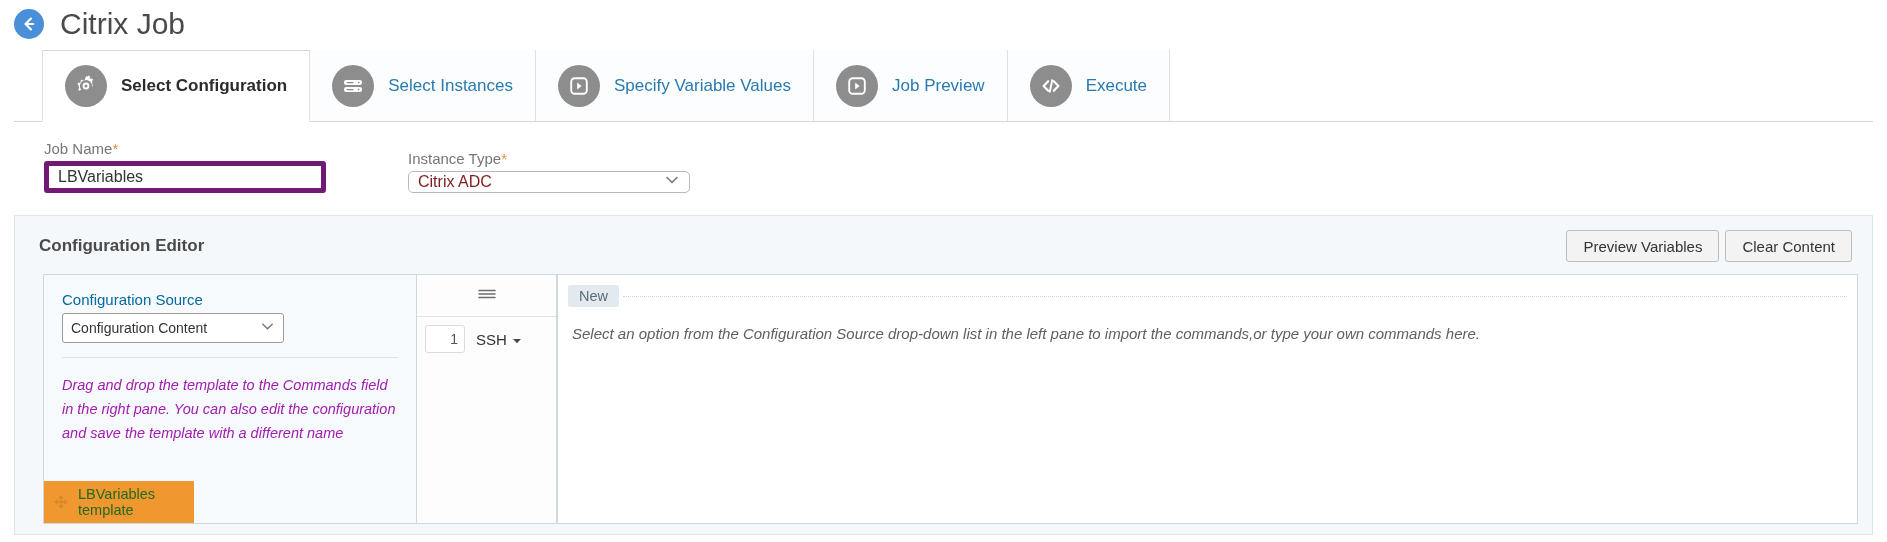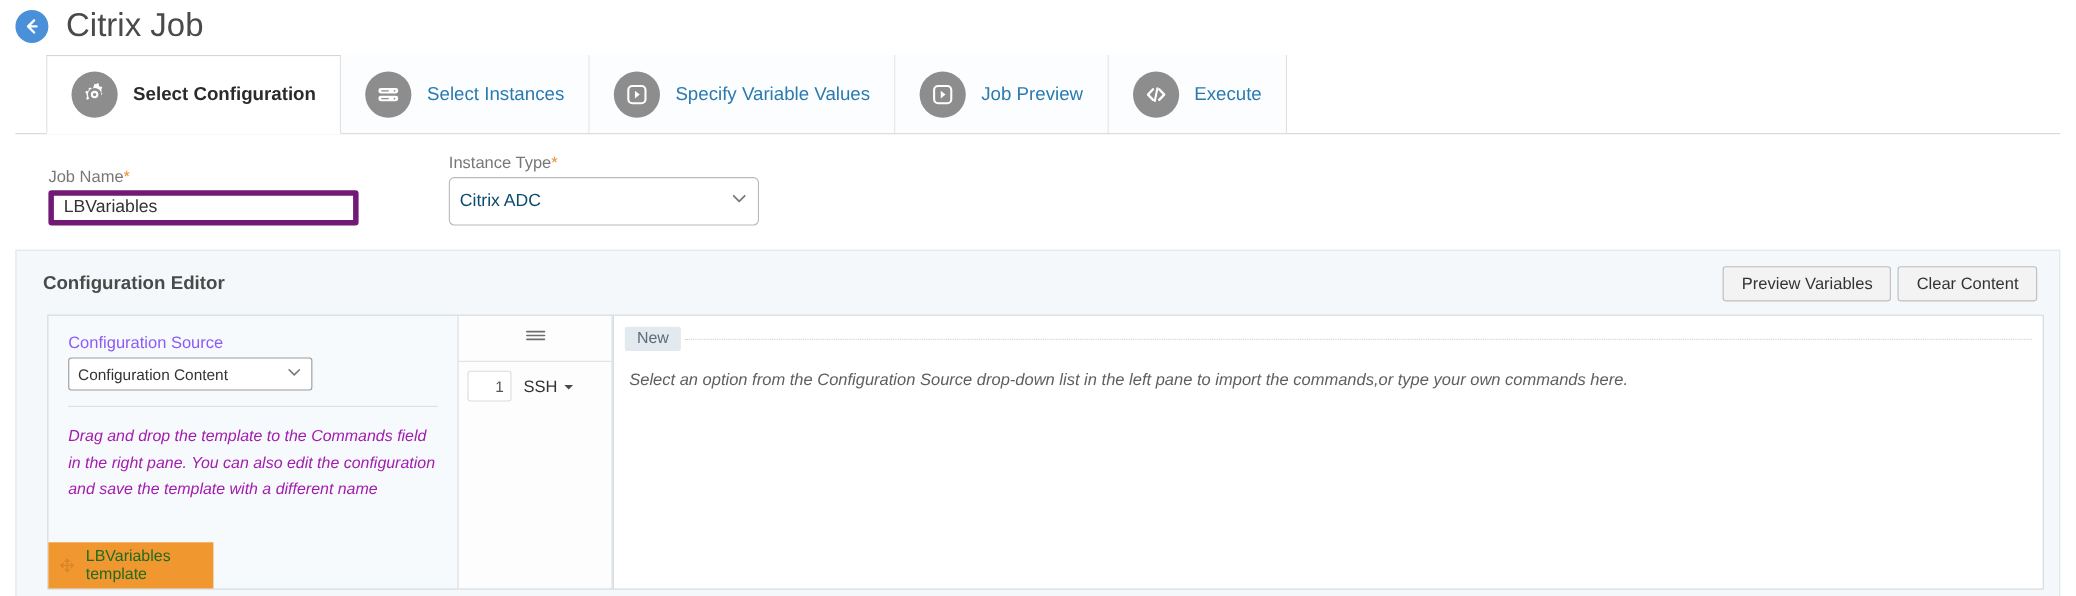--- a/index.html
+++ b/index.html
@@ -85,9 +85,9 @@
   .field.instance { margin-left:82px; }
   .select-wrap { position:relative; width:282px; }
   .select-input {
-    width:282px; height:44px;
+    width:282px; height:22px;
     border:1px solid #b9b9b9; border-radius:5px;
-    background:#fff; font-size:16px; color:#0c4a6e;
+    background:#fff; font-size:16px; color:#7f1d1d;
     padding:0 30px 0 9px;
     display:flex; align-items:center;
     cursor:pointer;

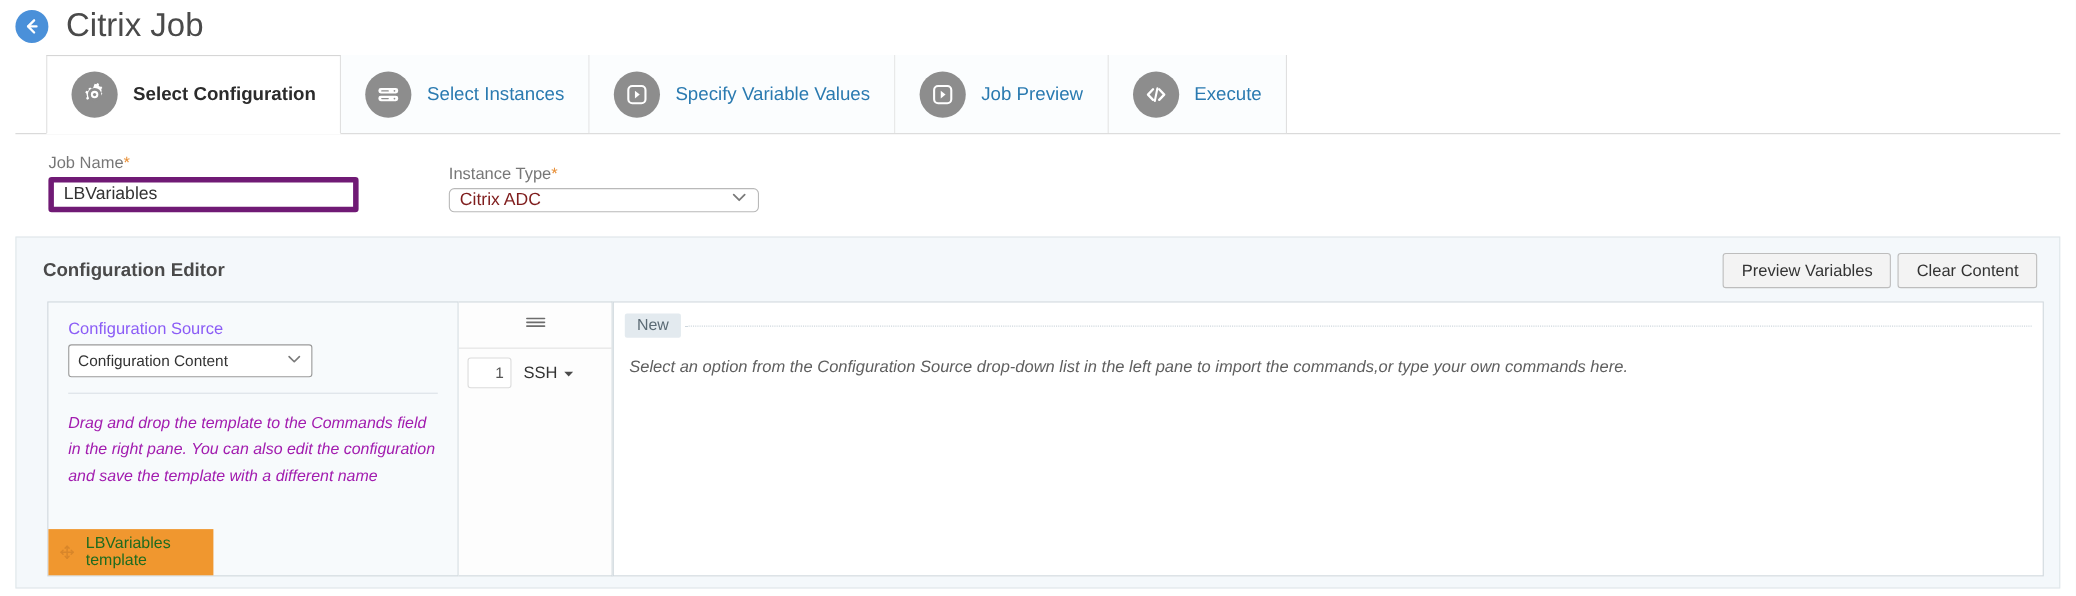--- a/index.html
+++ b/index.html
@@ -129,7 +129,7 @@
     display:flex; flex-direction:column;
   }
   .src-inner { padding:16px 18px 0 18px; }
-  .src-label { font-size:15px; color:#8b5cf6; margin-bottom:5px; }
+  .src-label { font-size:15px; color:#0369a1; margin-bottom:5px; }
   .src-select {
     width:222px; height:30px;
     border:1px solid #9a9a9a; border-radius:3px;

